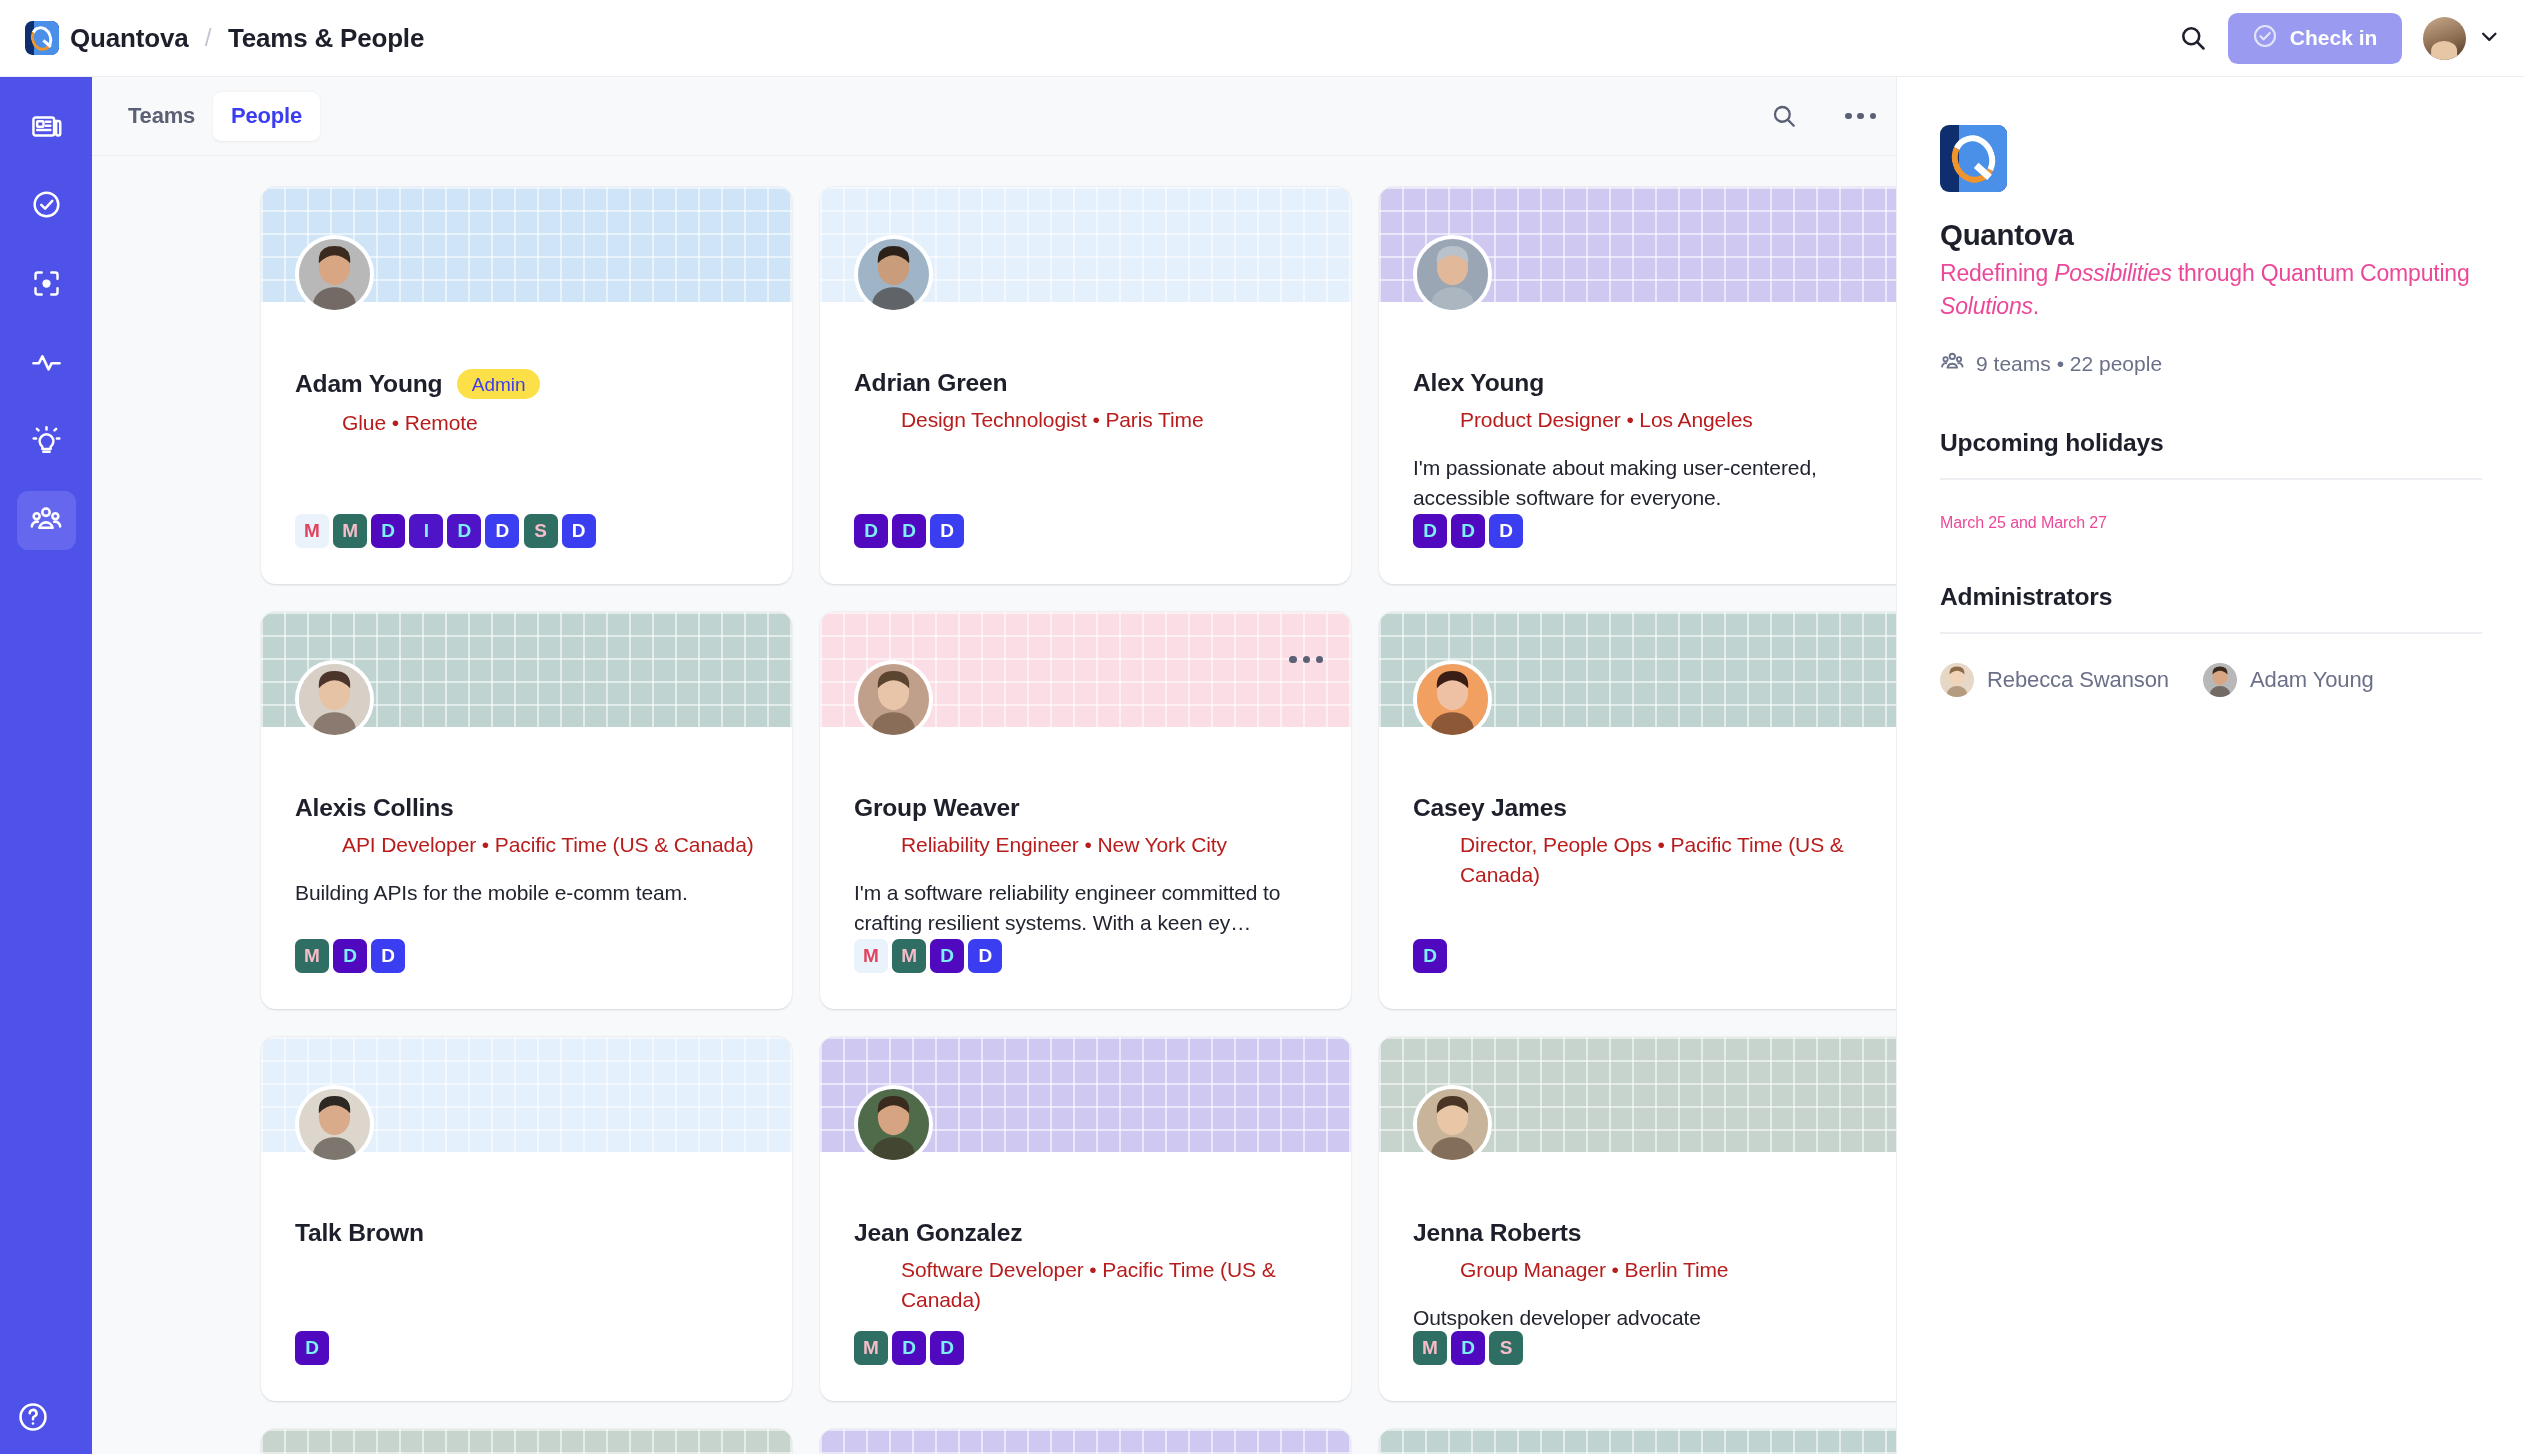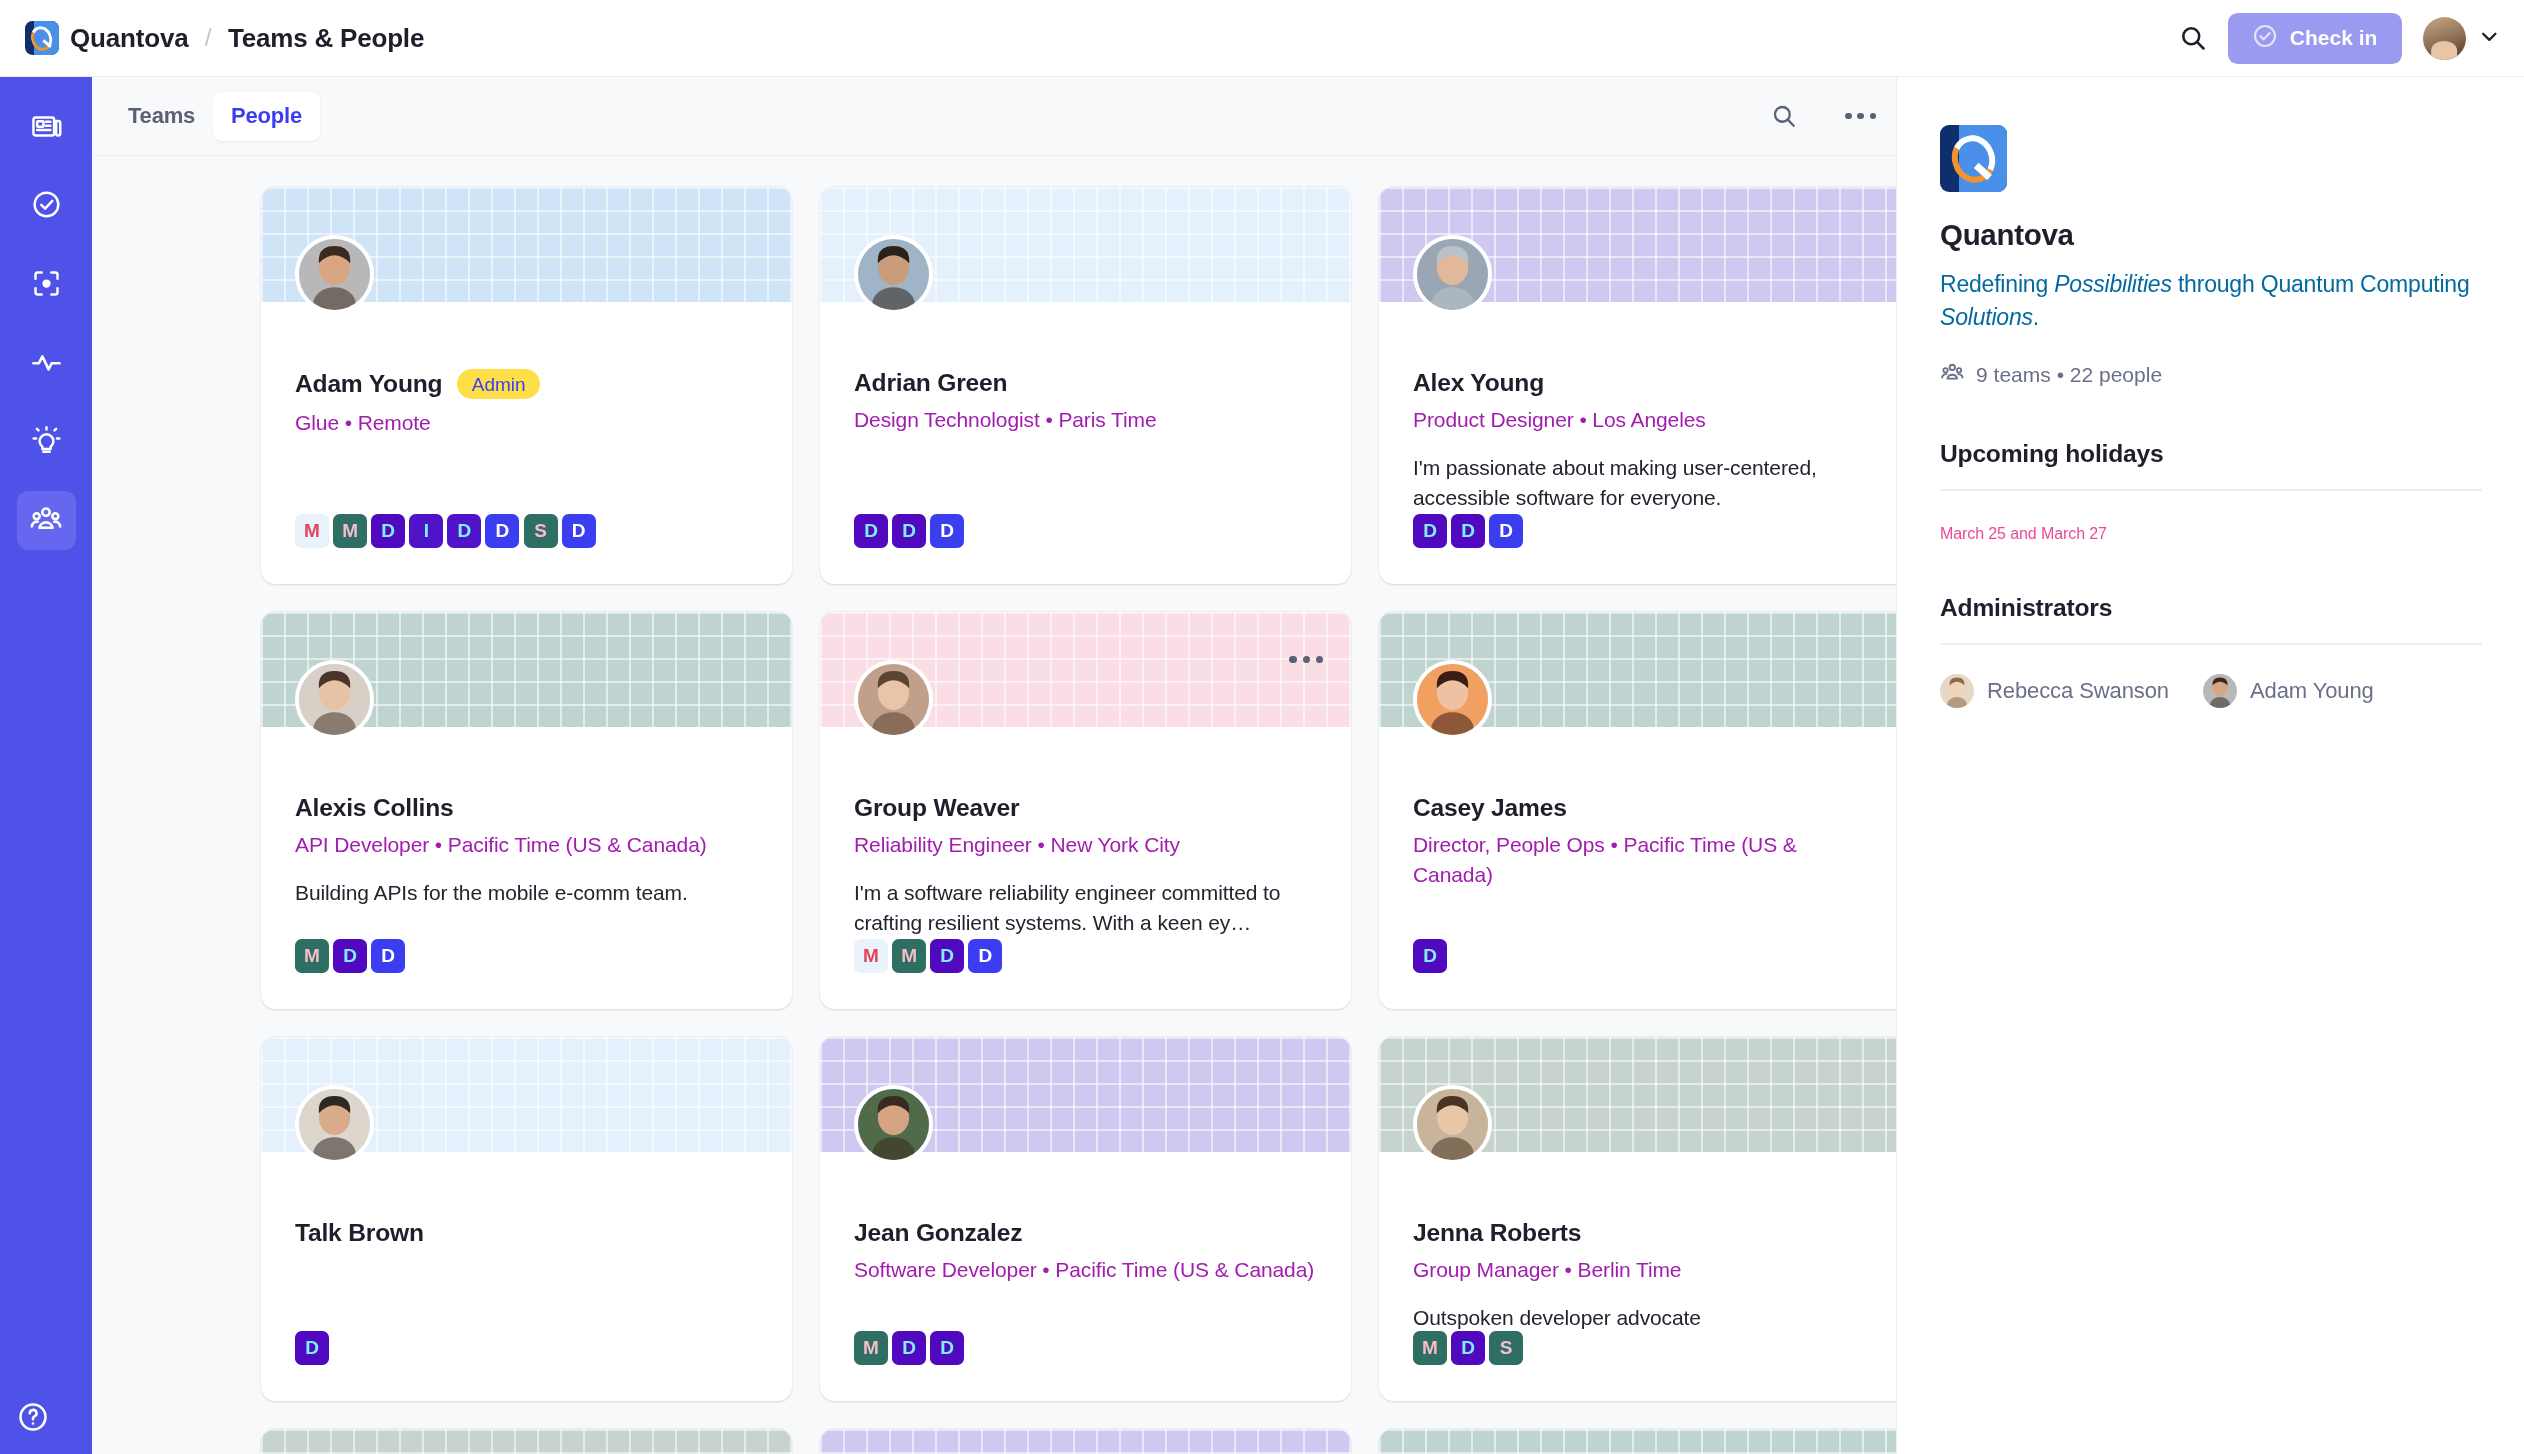--- a/index.html
+++ b/index.html
@@ -158,7 +158,7 @@
     background: #ffffff; transform: rotate(42deg);
   }
   .org-name { font-size: 29.5px; font-weight: bold; color: #1d1f2b; margin-top: 26px; letter-spacing: -0.3px; }
-  .org-desc { font-size: 23px; color: #0369a1; margin-top: 16px; line-height: 1.43; letter-spacing: -0.2px; }
+  .org-desc { font-size: 23px; color: #ec4899; margin-top: 5px; line-height: 1.43; letter-spacing: -0.2px; }
   .org-stats { display: flex; align-items: center; gap: 11.5px; margin-top: 26px; font-size: 21px; color: #6b7089; }
   .sec-title { font-size: 24.6px; font-weight: bold; color: #1d1f2b; margin-top: 51px; letter-spacing: -0.2px; }
   .sec-rule { height: 1.6px; background: #eceef2; margin-top: 21px; }

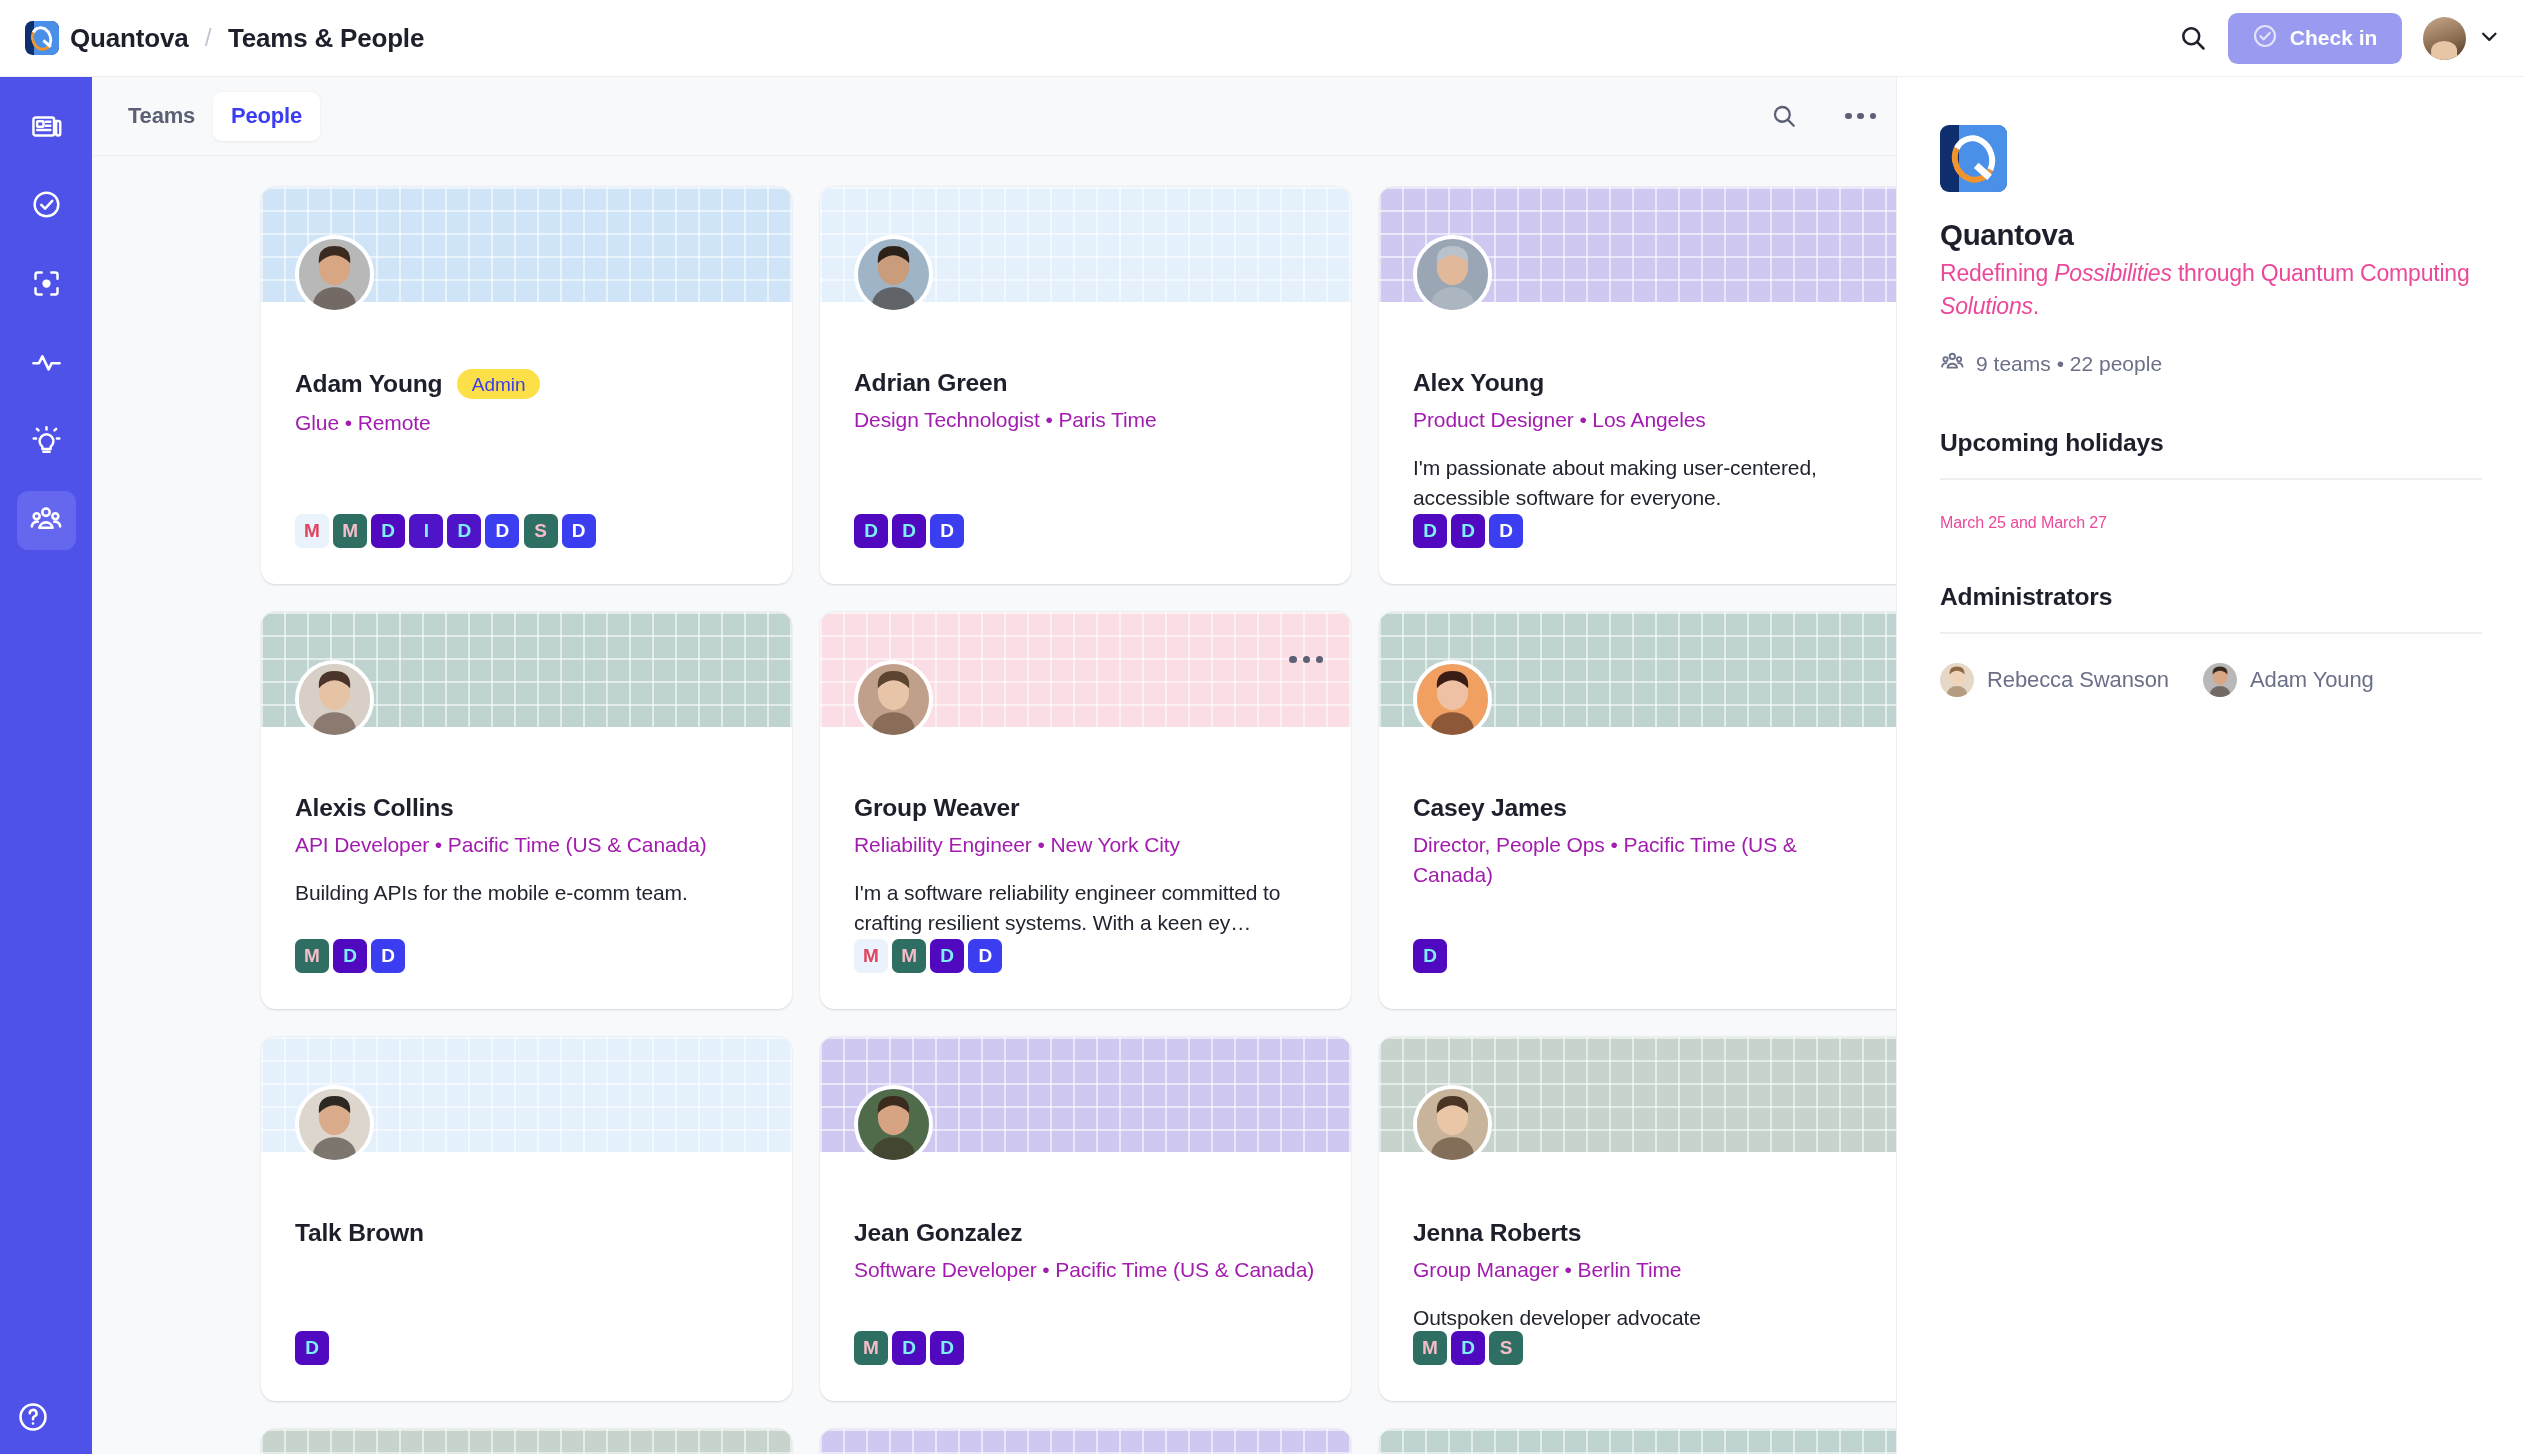--- a/index.html
+++ b/index.html
@@ -128,7 +128,7 @@
     background: #fde047; color: #3b3ef0; font-size: 19px; font-weight: normal;
     border-radius: 818px; padding: 5.7px 14.7px; line-height: 1; text-align: center;
   }
-  .prole { font-size: 21px; color: #a21caf; margin-top: 8.2px; line-height: 1.42; letter-spacing: -0.1px; }
+  .prole { font-size: 21px; color: #b91c1c; margin-top: 8.2px; line-height: 1.42; letter-spacing: -0.1px; margin-left: 47px; }
   .pbio { font-size: 21px; color: #22242f; margin-top: 18px; line-height: 1.45; letter-spacing: -0.1px; }
   .badges { position: absolute; left: 34px; bottom: 36px; display: flex; gap: 4.1px; }
   .badge {

